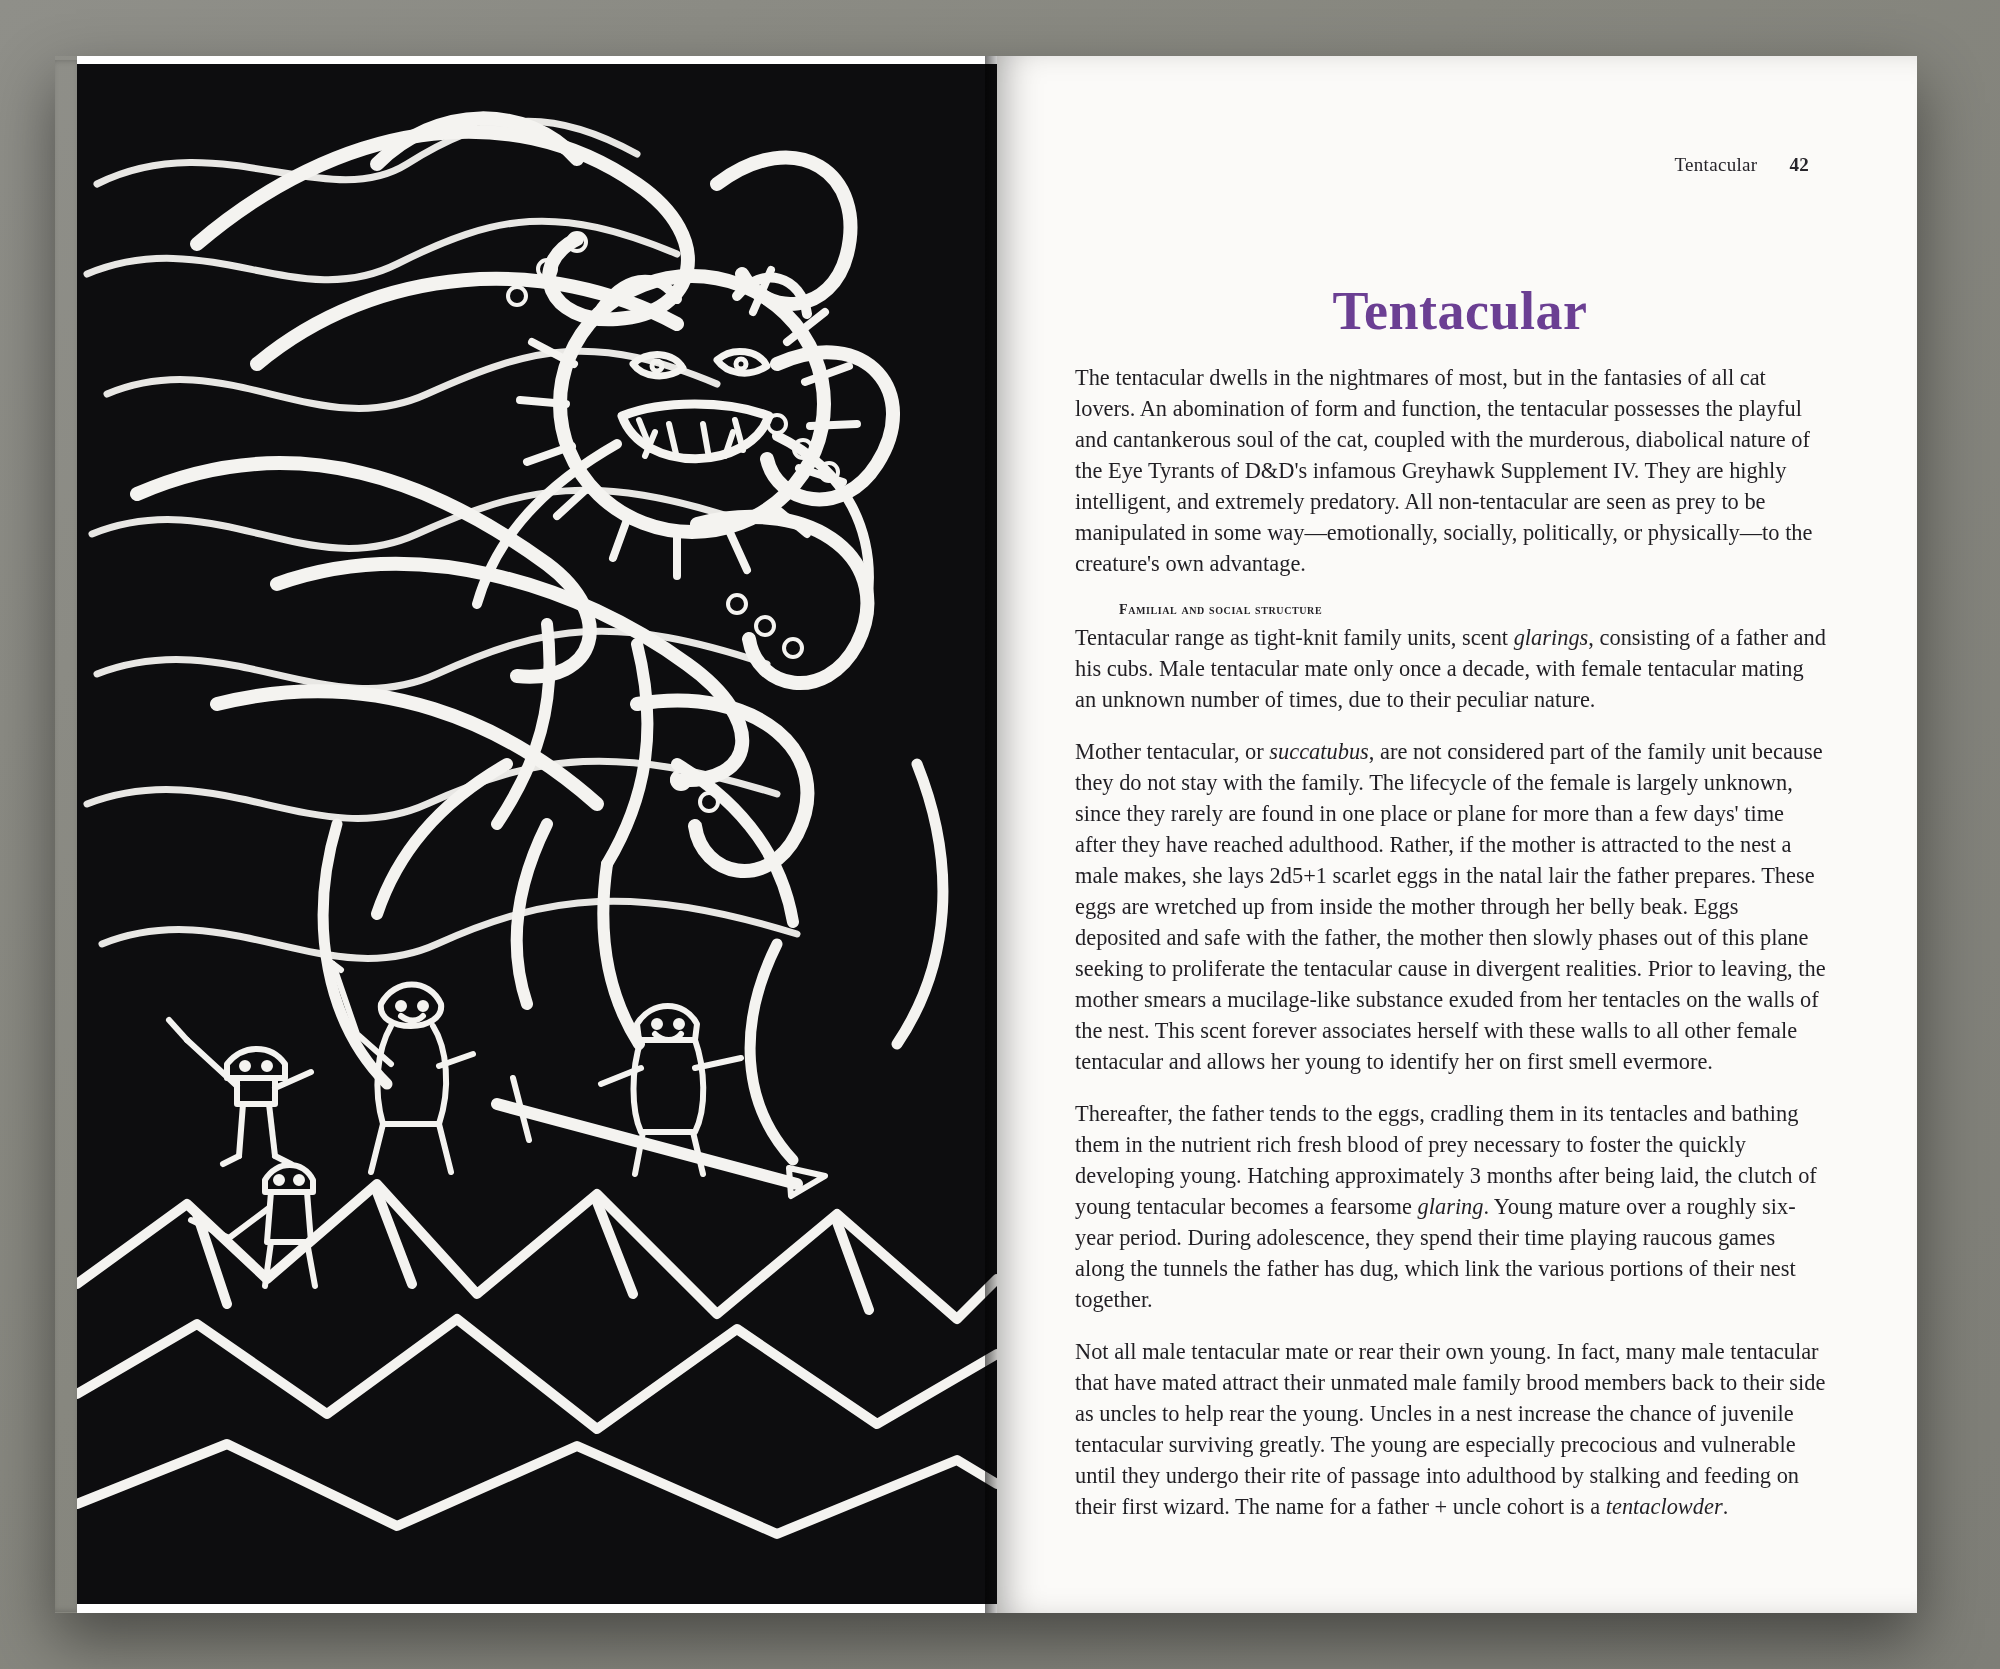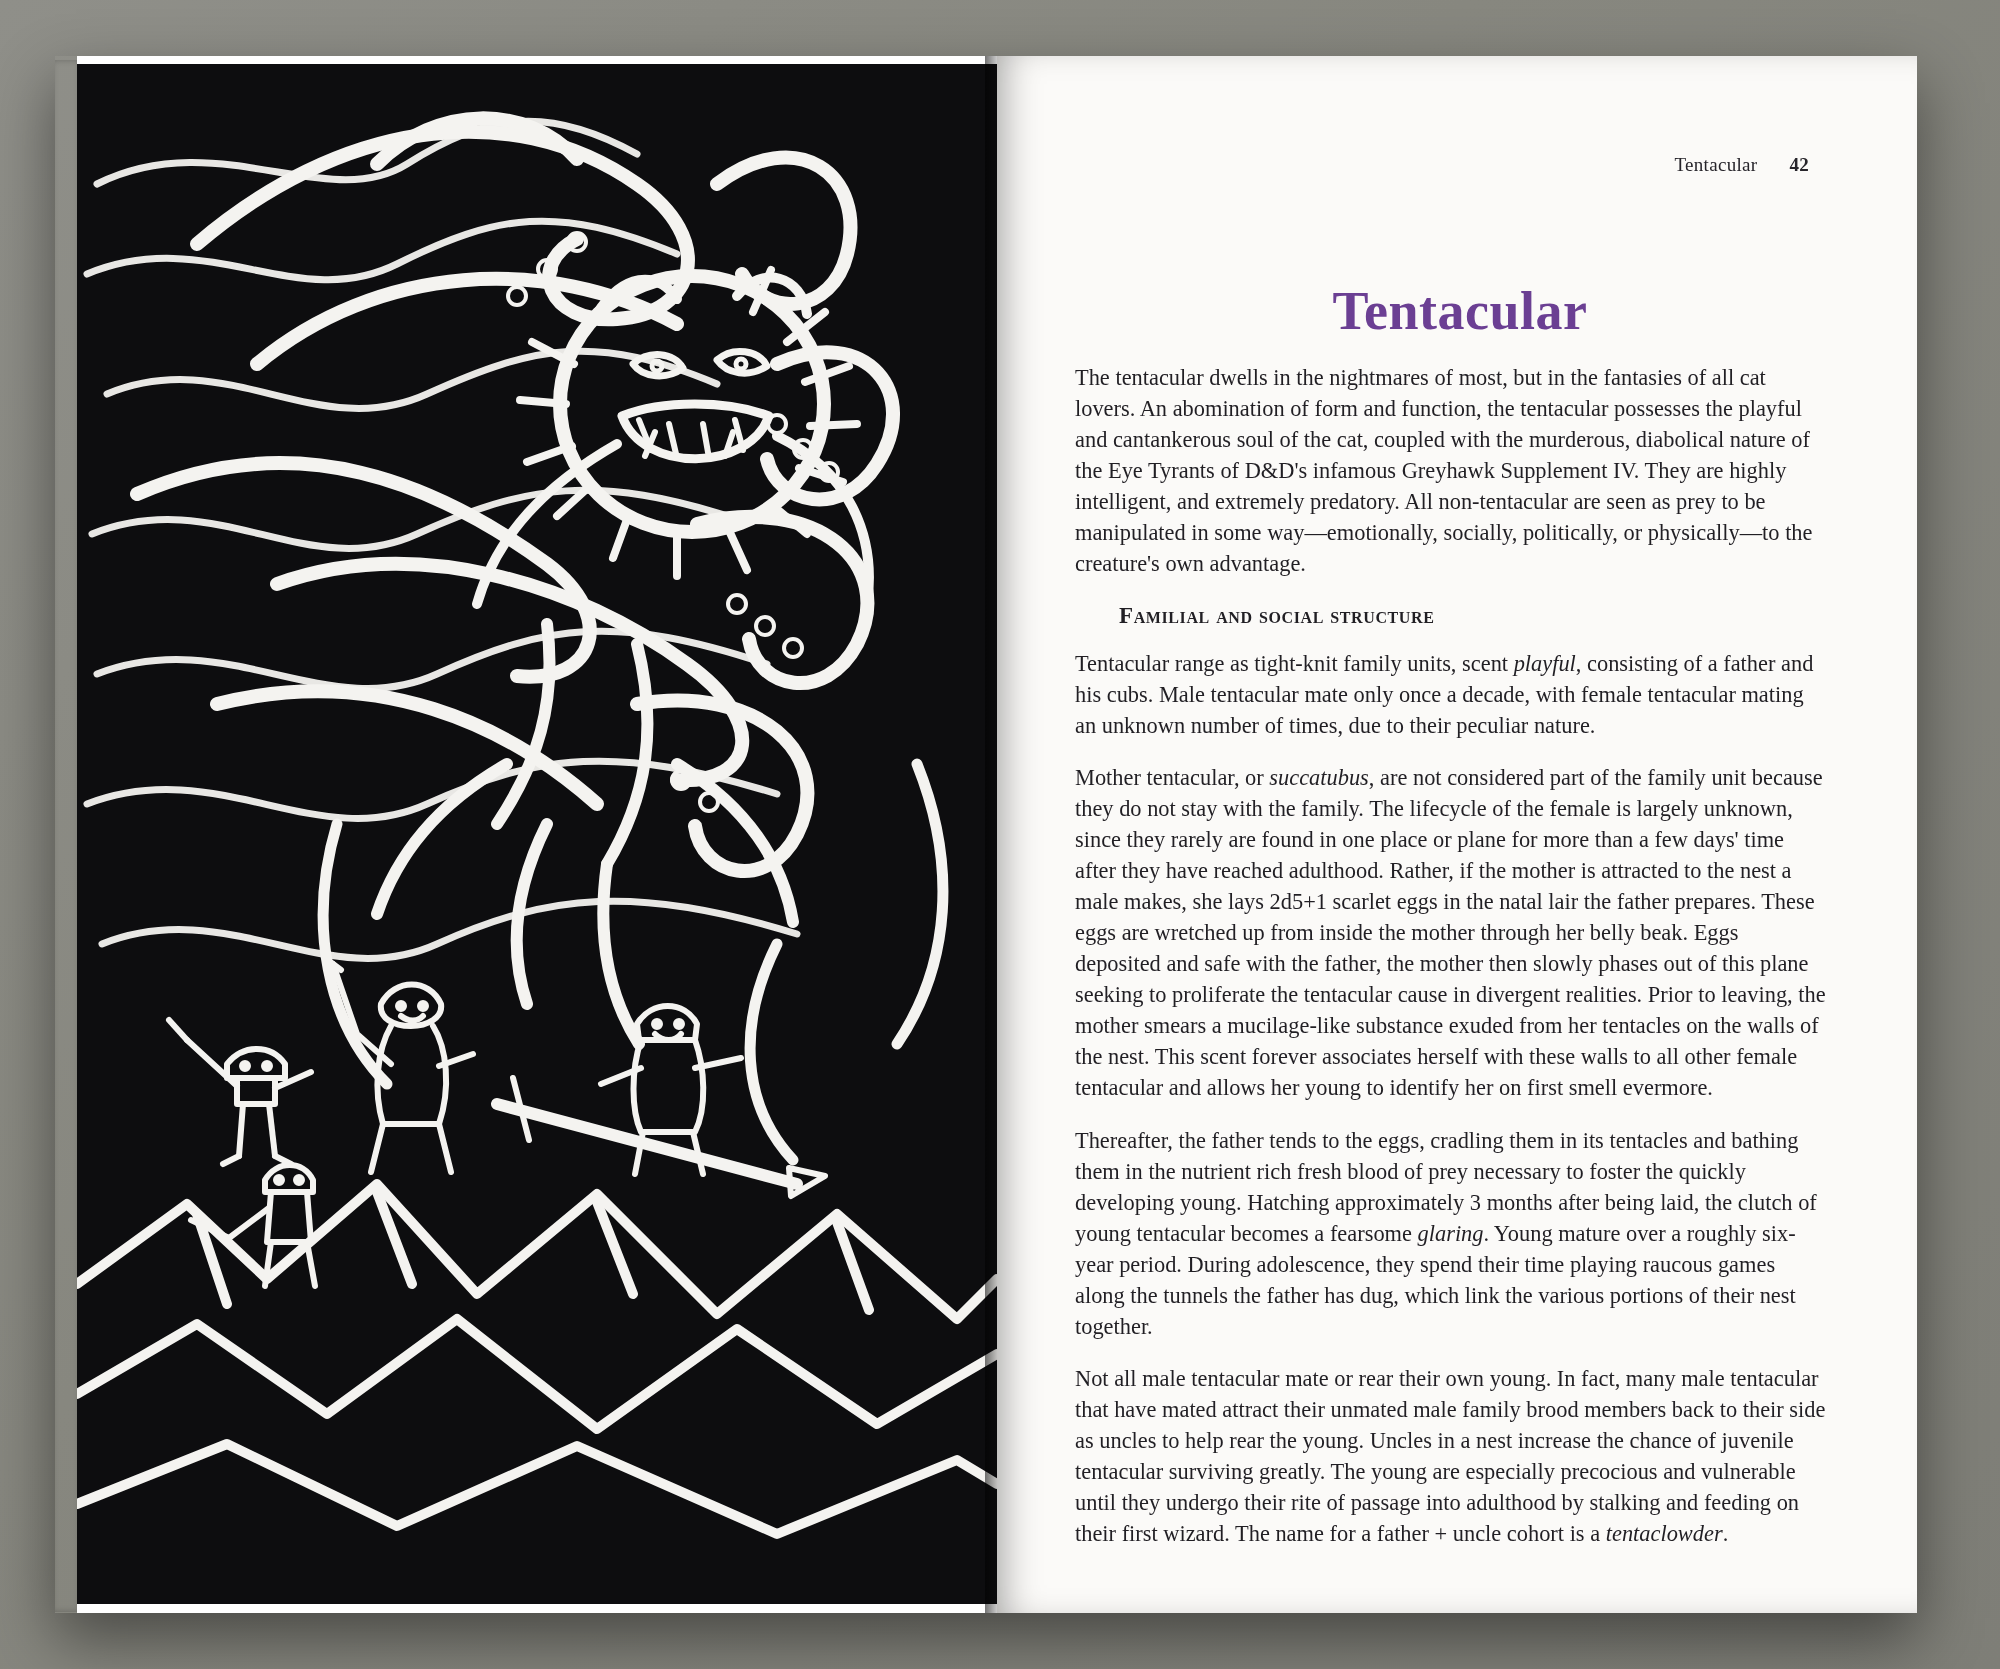--- a/index.html
+++ b/index.html
@@ -131,8 +131,8 @@
     margin: 0 0 21px 0;
   }
   .subhead {
-    margin: 4px 0 16px 44px;
-    font-size: 23px;
+    margin: 4px 0 2px 44px;
+    font-size: 14px;
     font-variant: small-caps;
     font-weight: bold;
     letter-spacing: 0.6px;

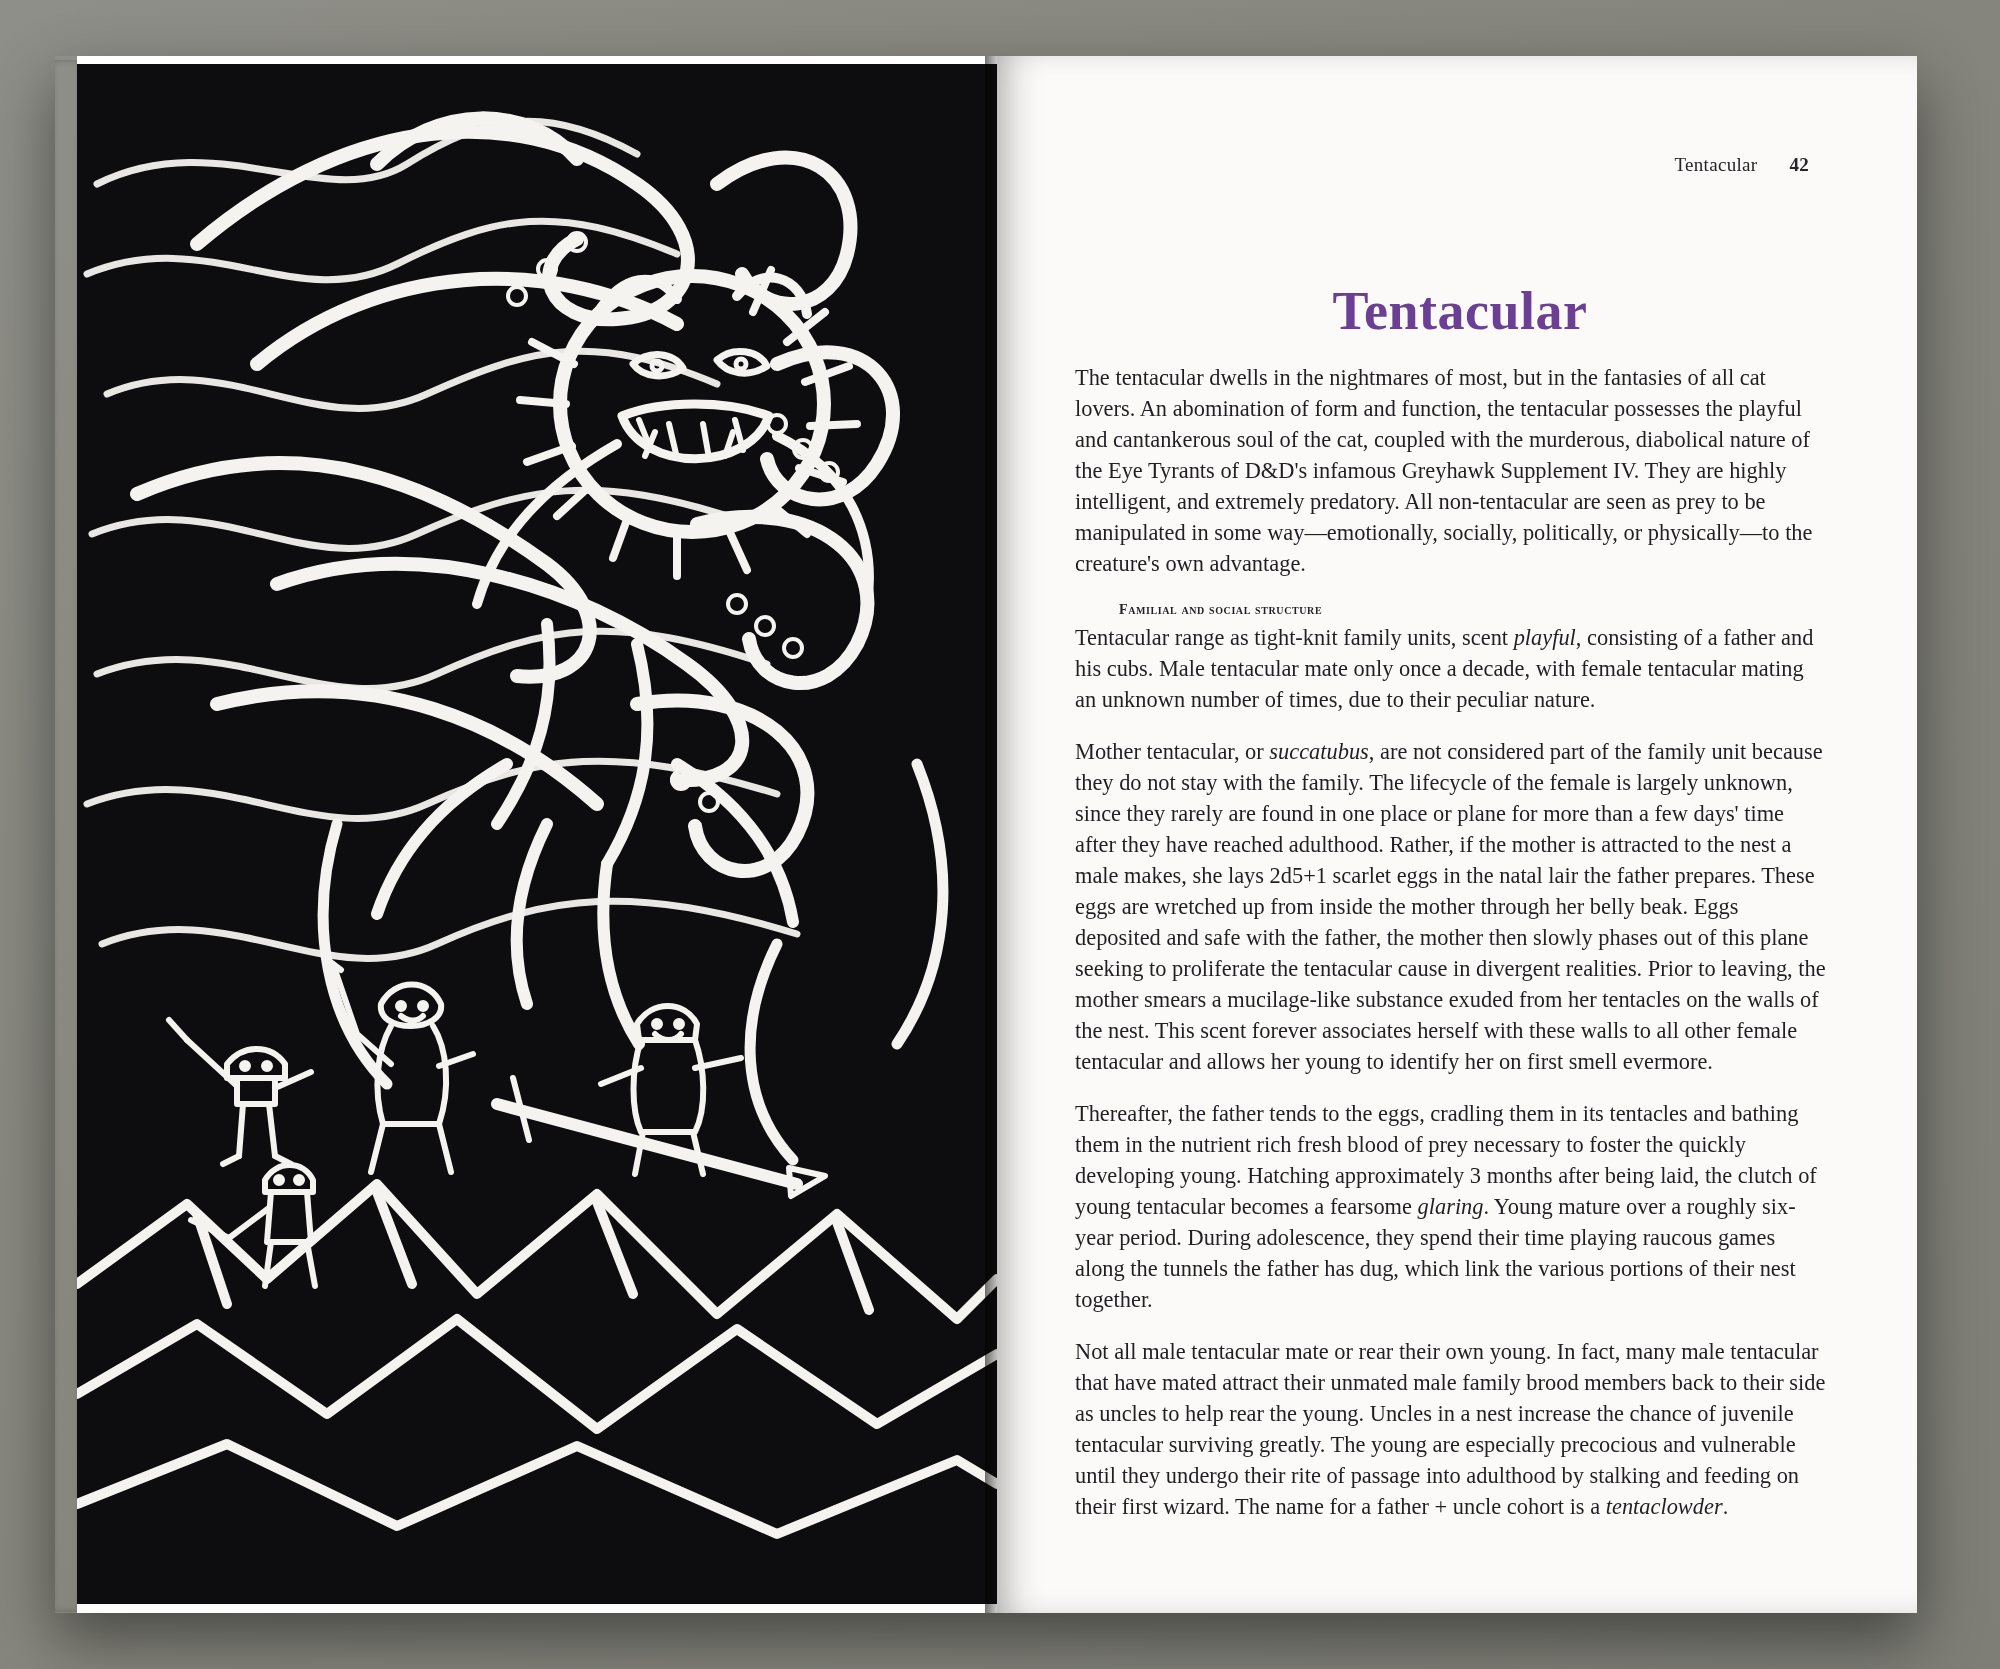--- a/index.html
+++ b/index.html
@@ -353,7 +353,7 @@
 
         <div class="subhead">Familial and social structure</div>
 
-        <p><span>Tentacular range as tight-knit family units, scent </span><em>playful</em><span>, consisting of a father and his cubs. Male tentacular mate only once a decade, with female tentacular mating an unknown number of times, due to their peculiar nature.</span></p>
+        <p><span>Tentacular range as tight-knit family units, scent </span><em>glarings</em><span>, consisting of a father and his cubs. Male tentacular mate only once a decade, with female tentacular mating an unknown number of times, due to their peculiar nature.</span></p>
 
         <p><span>Mother tentacular, or </span><em>succatubus</em><span>, are not considered part of the family unit because they do not stay with the family. The lifecycle of the female is largely unknown, since they rarely are found in one place or plane for more than a few days' time after they have reached adulthood. Rather, if the mother is attracted to the nest a male makes, she lays 2d5+1 scarlet eggs in the natal lair the father prepares. These eggs are wretched up from inside the mother through her belly beak. Eggs deposited and safe with the father, the mother then slowly phases out of this plane seeking to proliferate the tentacular cause in divergent realities. Prior to leaving, the mother smears a mucilage-like substance exuded from her tentacles on the walls of the nest. This scent forever associates herself with these walls to all other female tentacular and allows her young to identify her on first smell evermore.</span></p>
 

